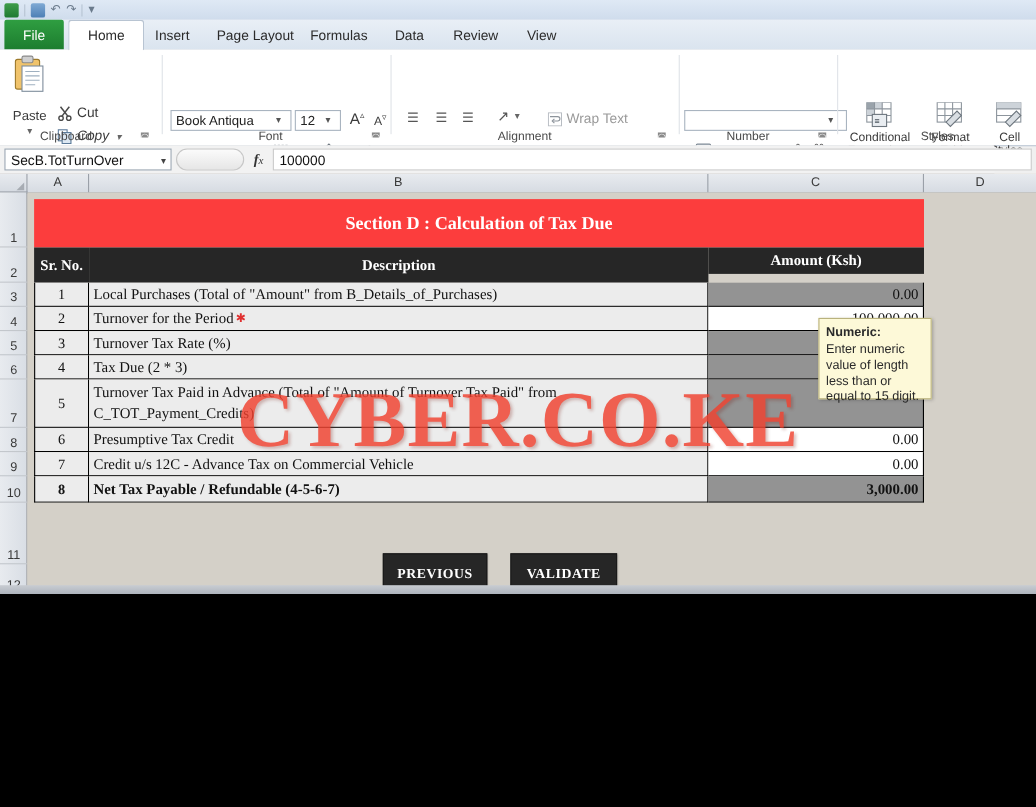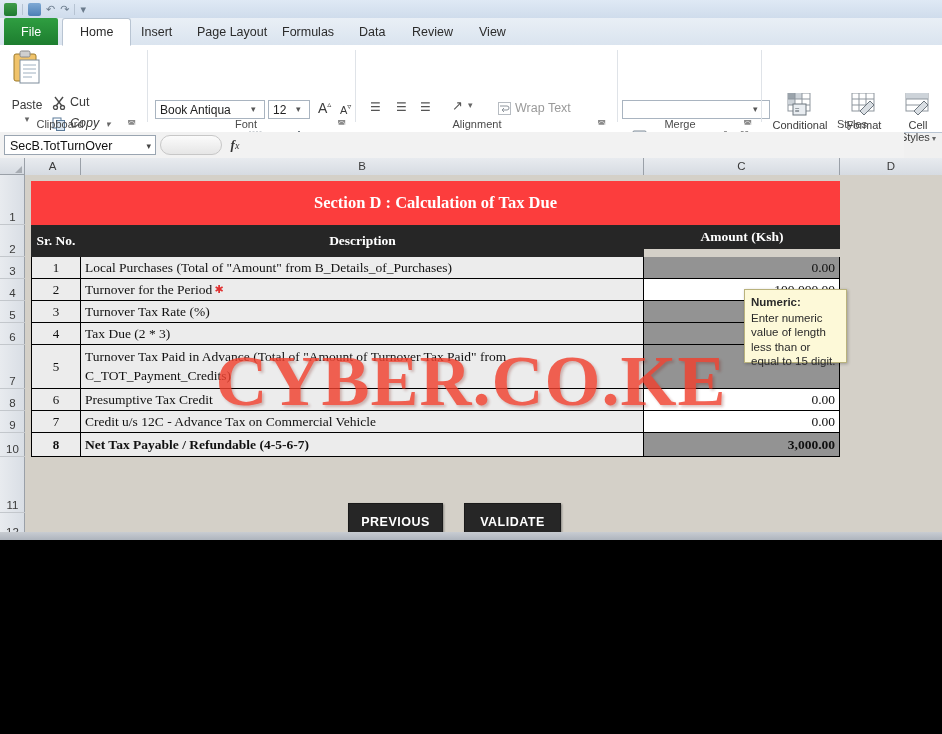--- a/index.html
+++ b/index.html
@@ -301,7 +301,7 @@
         <div class="numbtn" style="left:95px;top:84px;font-size:8px;line-height:9px;text-align:center;">←.0<br>.00</div>
         <div class="numbtn" style="left:118px;top:84px;font-size:8px;line-height:9px;text-align:center;">.00<br>→.0</div>
 
-        <div class="glabel" style="left:-10px;">Merge</div>
+        <div class="glabel" style="left:-10px;">Number</div>
         <div class="dialog-launcher" style="right:10px;">◚</div>
         <div class="gsep"></div>
       </div>

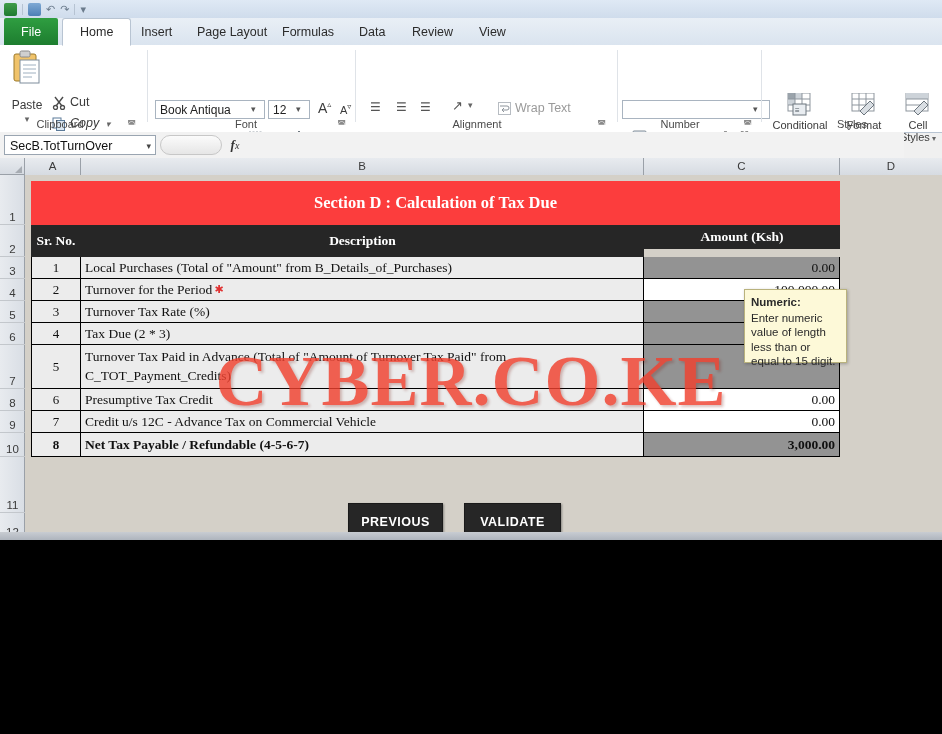--- a/index.html
+++ b/index.html
@@ -368,6 +368,7 @@
       <div class="fx">
         <span style="font-weight:bold;">f</span><span style="font-size:10px;">x</span>
       </div>
+      <div class="fbinput">100000</div>
     </div>
 
     <div class="grid">

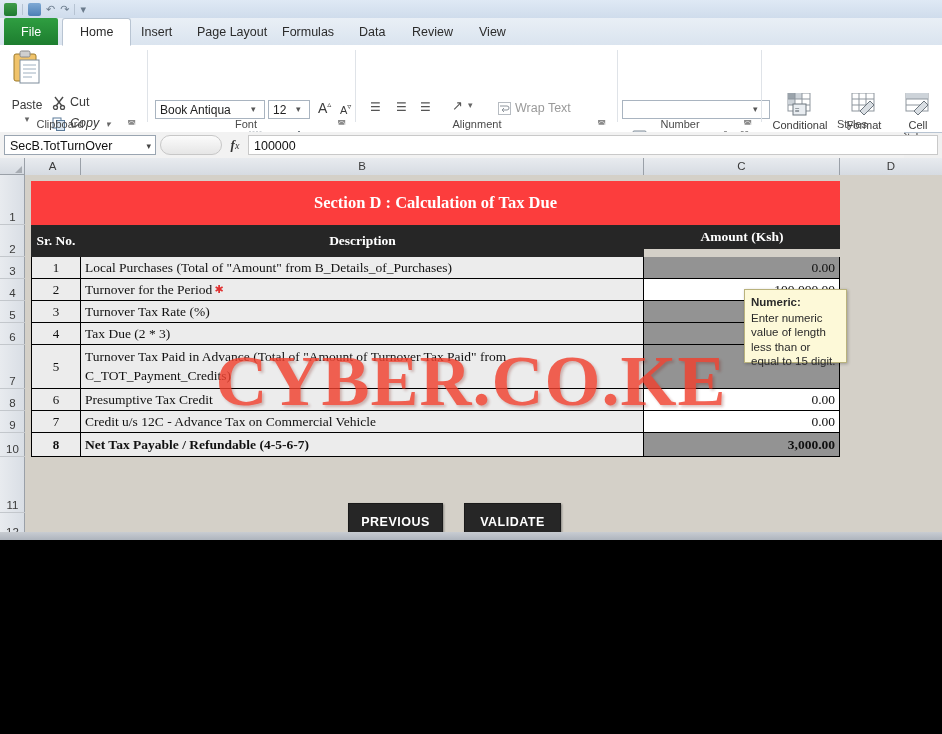--- a/index.html
+++ b/index.html
@@ -119,7 +119,7 @@
 
   .blankarea{position:absolute;left:0;top:282px;width:917px;height:83px;background:#d4d0c8;}
   .btn{position:absolute;background:#262626;color:#fff;border:1px solid #1a1a1a;
-    font-family:Liberation Sans, sans-serif;font-size:12.5px;font-weight:bold;letter-spacing:.5px;
+    font-family:Liberation Serif, serif;font-size:12.5px;font-weight:bold;letter-spacing:.5px;
     display:flex;align-items:center;justify-content:center;box-shadow:1px 1px 2px rgba(0,0,0,.35);}
 
   .tooltip{position:absolute;background:#fdf9d8;border:1px solid #b9b27d;

